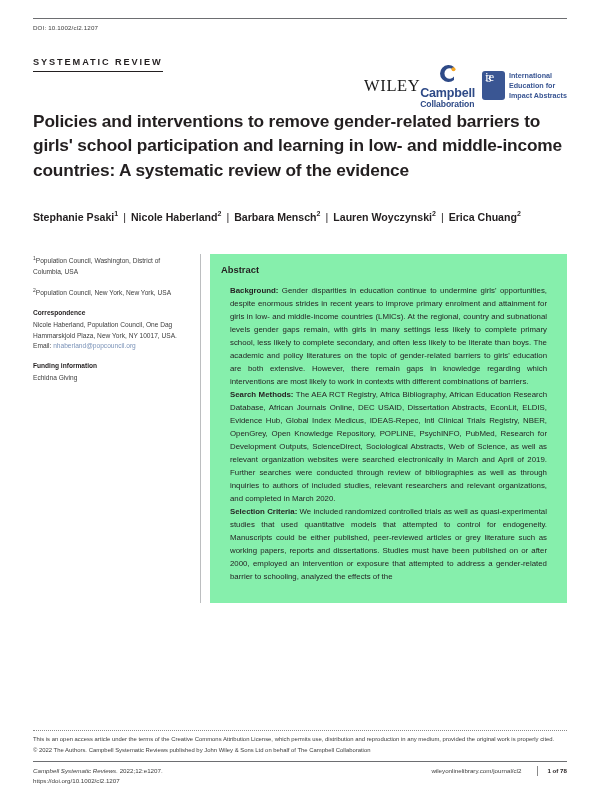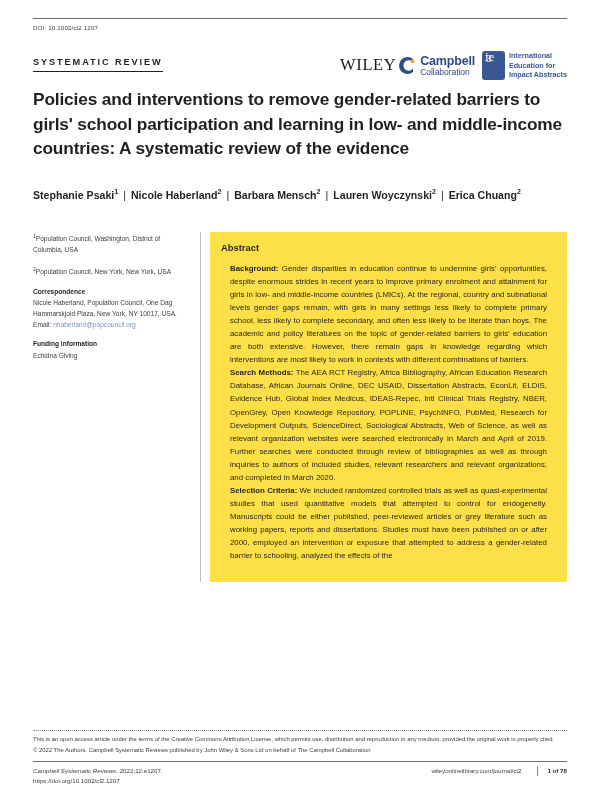--- a/index.html
+++ b/index.html
@@ -60,7 +60,7 @@
     display: flex;
     align-items: center;
     gap: 0px;
-    margin-top: 6px;
+    margin-top: 18px;
   }
   .wiley {
     font-family: "Liberation Serif", serif;

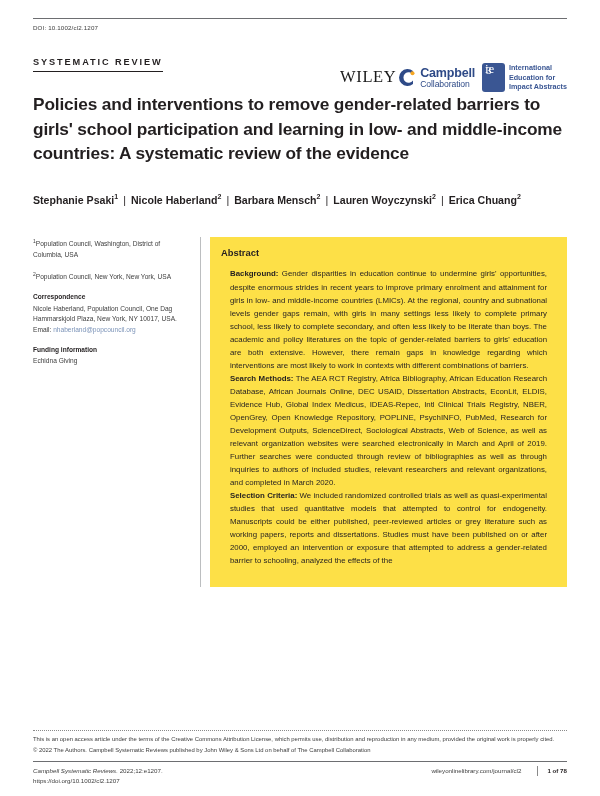--- a/index.html
+++ b/index.html
@@ -76,6 +76,7 @@
     align-items: center;
     gap: 3px;
     margin-left: 1px;
+    flex-direction: column;
   }
   .campbell-mark {
     position: relative;

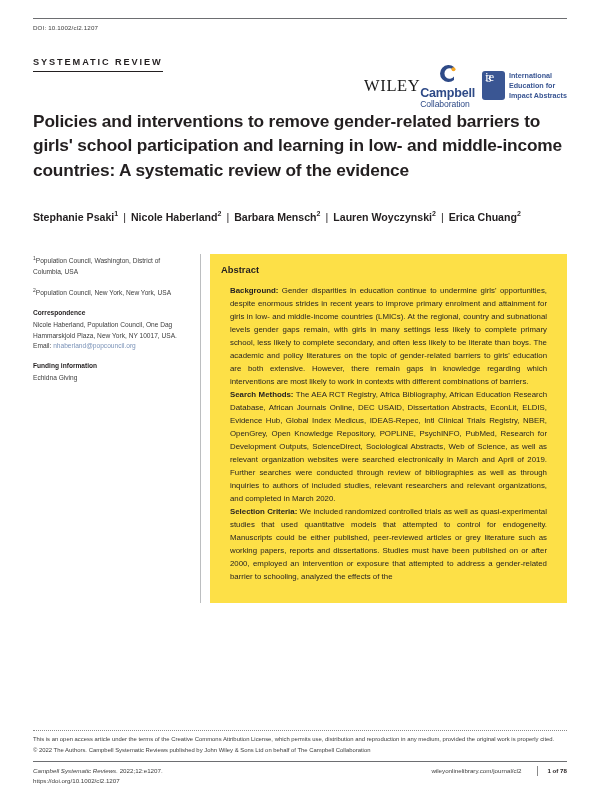--- a/index.html
+++ b/index.html
@@ -96,7 +96,7 @@
   }
   .campbell-text .l2 {
     font-size: 8.6px;
-    font-weight: normal;
+    font-weight: bold;
     letter-spacing: -0.1px;
     display: block;
   }

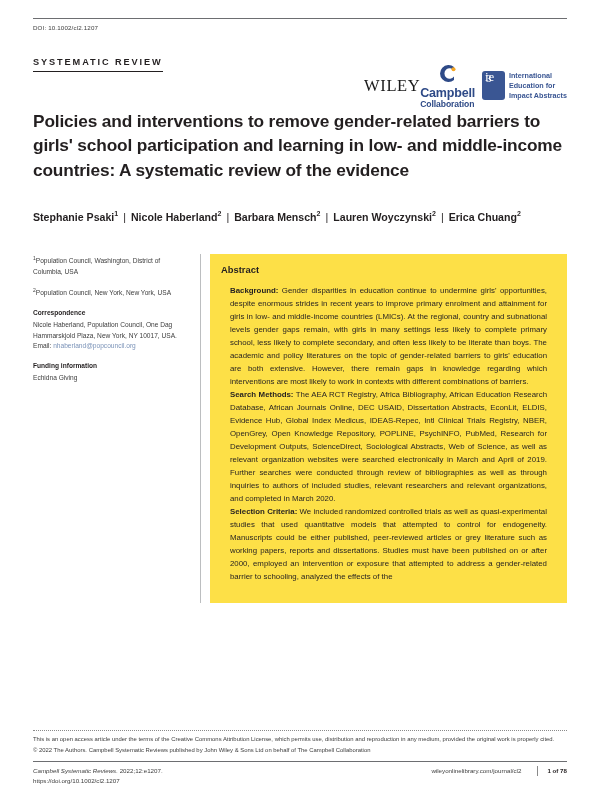--- a/index.html
+++ b/index.html
@@ -185,7 +185,7 @@
 
   .right-col {
     flex: 1 1 auto;
-    background: #fde047;
+    background: #86efac;
     padding: 10px 11px 11px 11px;
     margin-left: 9px;
     box-sizing: border-box;

